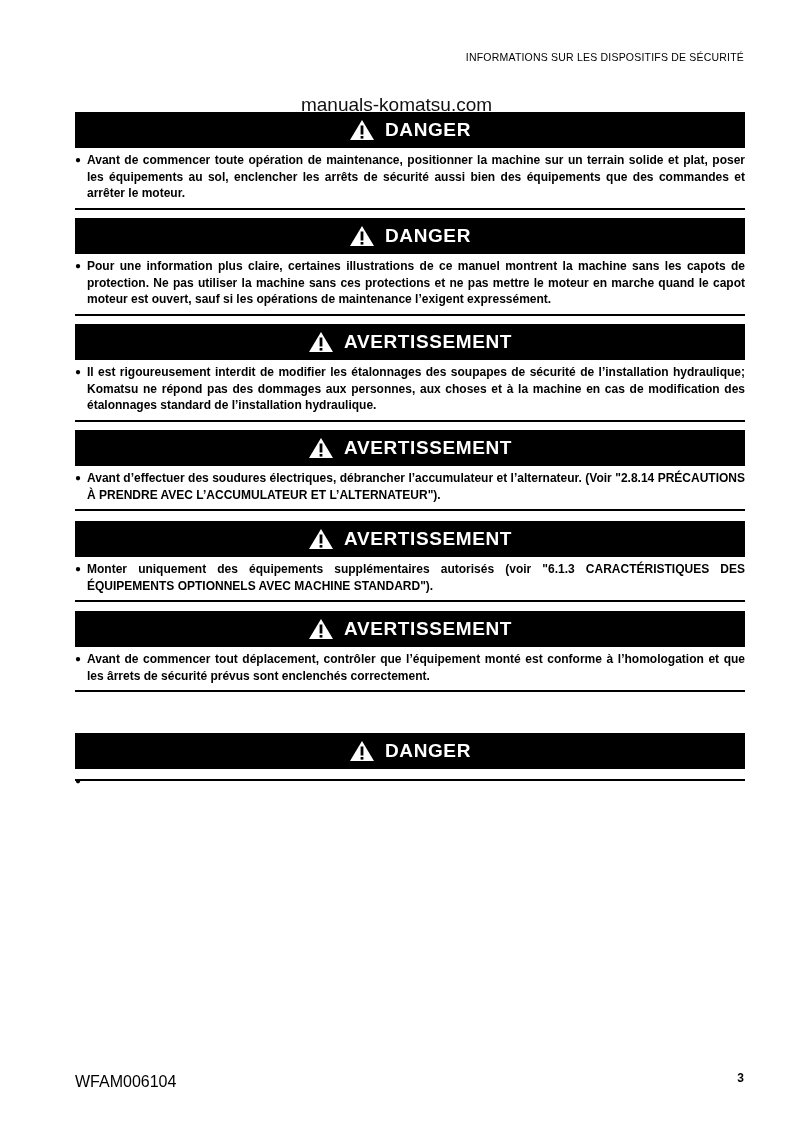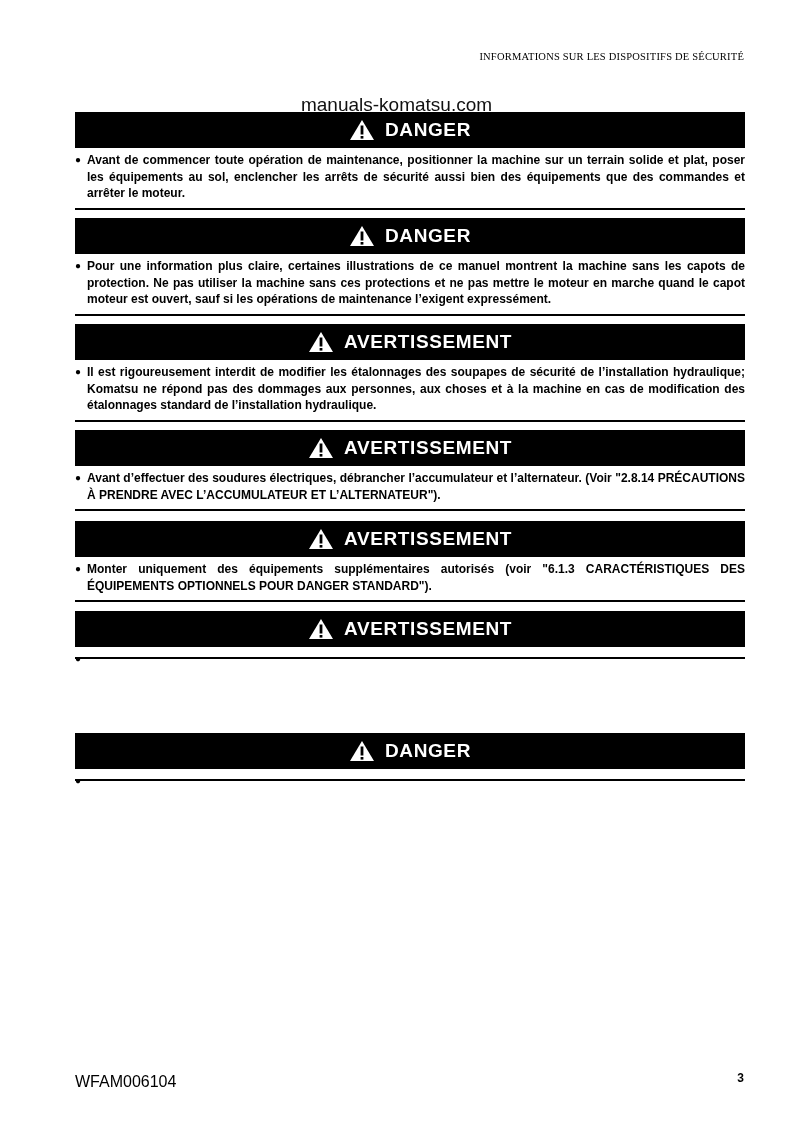--- a/index.html
+++ b/index.html
@@ -21,7 +21,7 @@
       right: 49px;
       font-size: 10.5px;
       letter-spacing: 0.2px;
-      font-family: Liberation Serif, serif;
+      font-family: Liberation Sans, sans-serif;
     }
     .watermark {
       position: absolute;

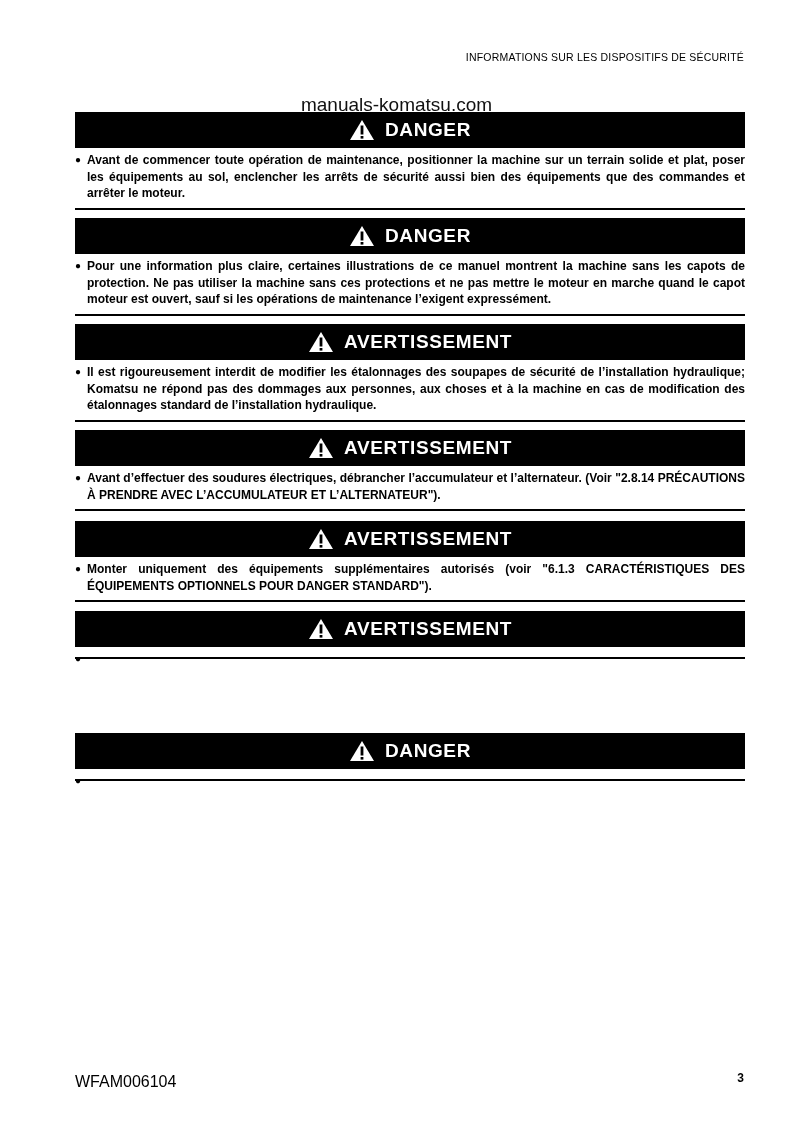--- a/index.html
+++ b/index.html
@@ -183,7 +183,7 @@
   <div class="notice-body">
     <div class="notice-item">
       <span class="bullet">●</span>
-      <span class="line-block">Monter uniquement des équipements supplémentaires autorisés (voir "6.1.3 CARACTÉRISTIQUES DES ÉQUIPEMENTS OPTIONNELS POUR DANGER STANDARD").</span>
+      <span class="line-block">Monter uniquement des équipements supplémentaires autorisés (voir "6.1.3 CARACTÉRISTIQUES DES ÉQUIPEMENTS OPTIONNELS AVEC MACHINE STANDARD").</span>
     </div>
   </div>
 </div>

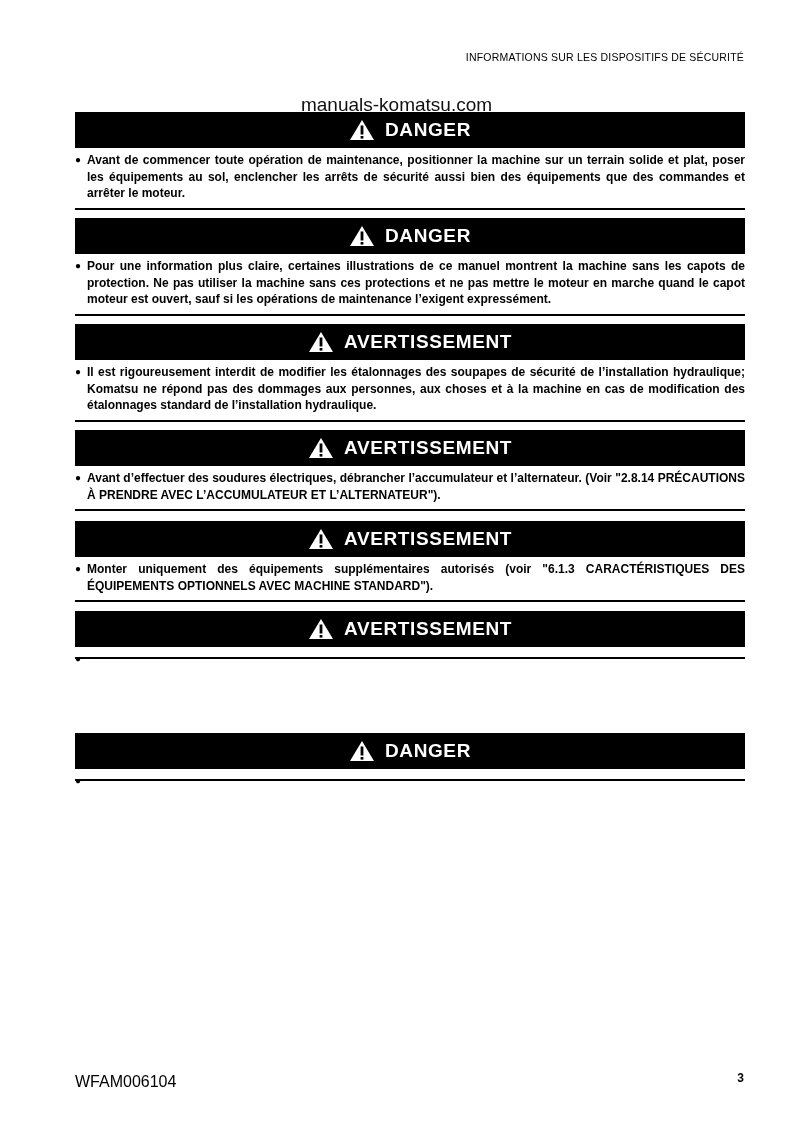--- a/index.html
+++ b/index.html
@@ -200,6 +200,7 @@
   <div class="notice-body">
     <div class="notice-item">
       <span class="bullet">●</span>
+      <span class="line-block">Avant de commencer tout déplacement, contrôler que l’équipement monté est conforme à l’homologation et que les ârrets de sécurité prévus sont enclenchés correctement.</span>
     </div>
   </div>
 </div>

